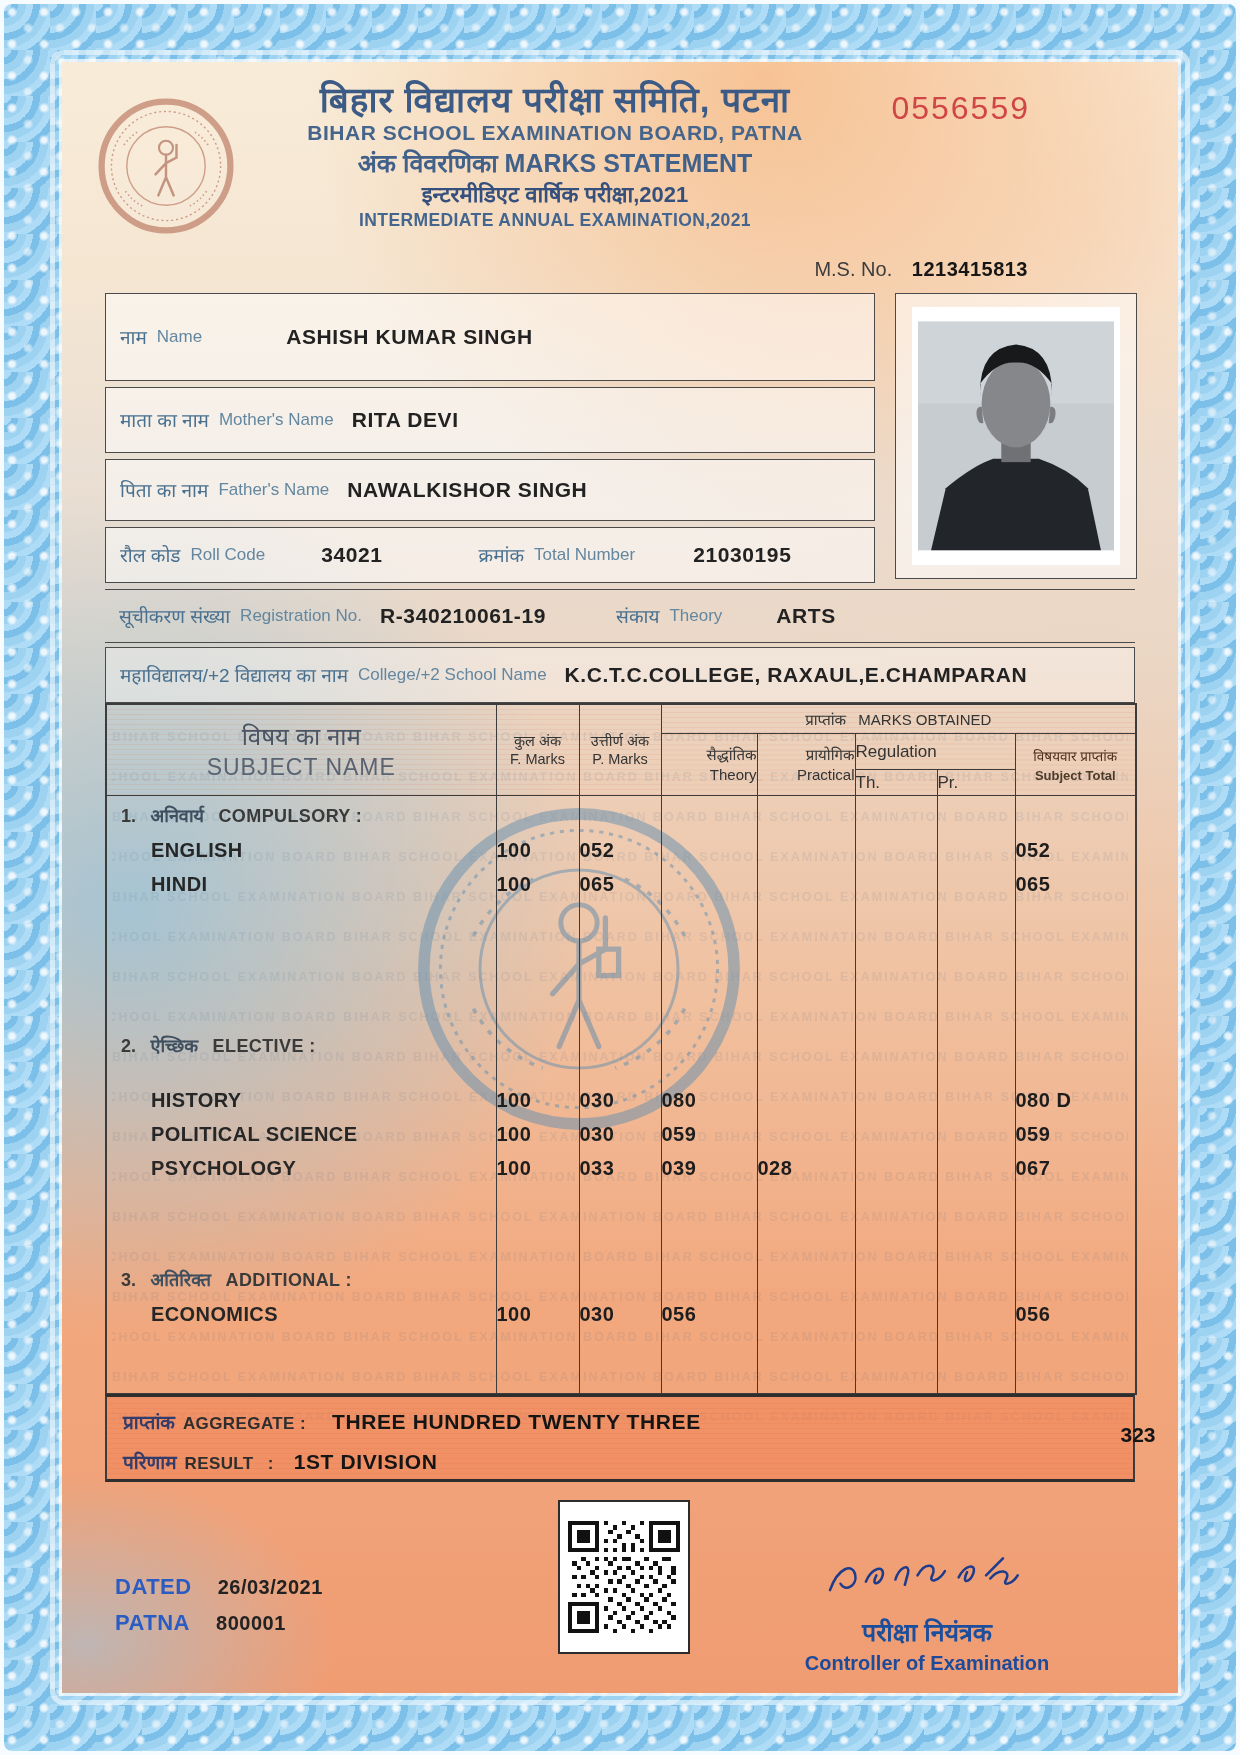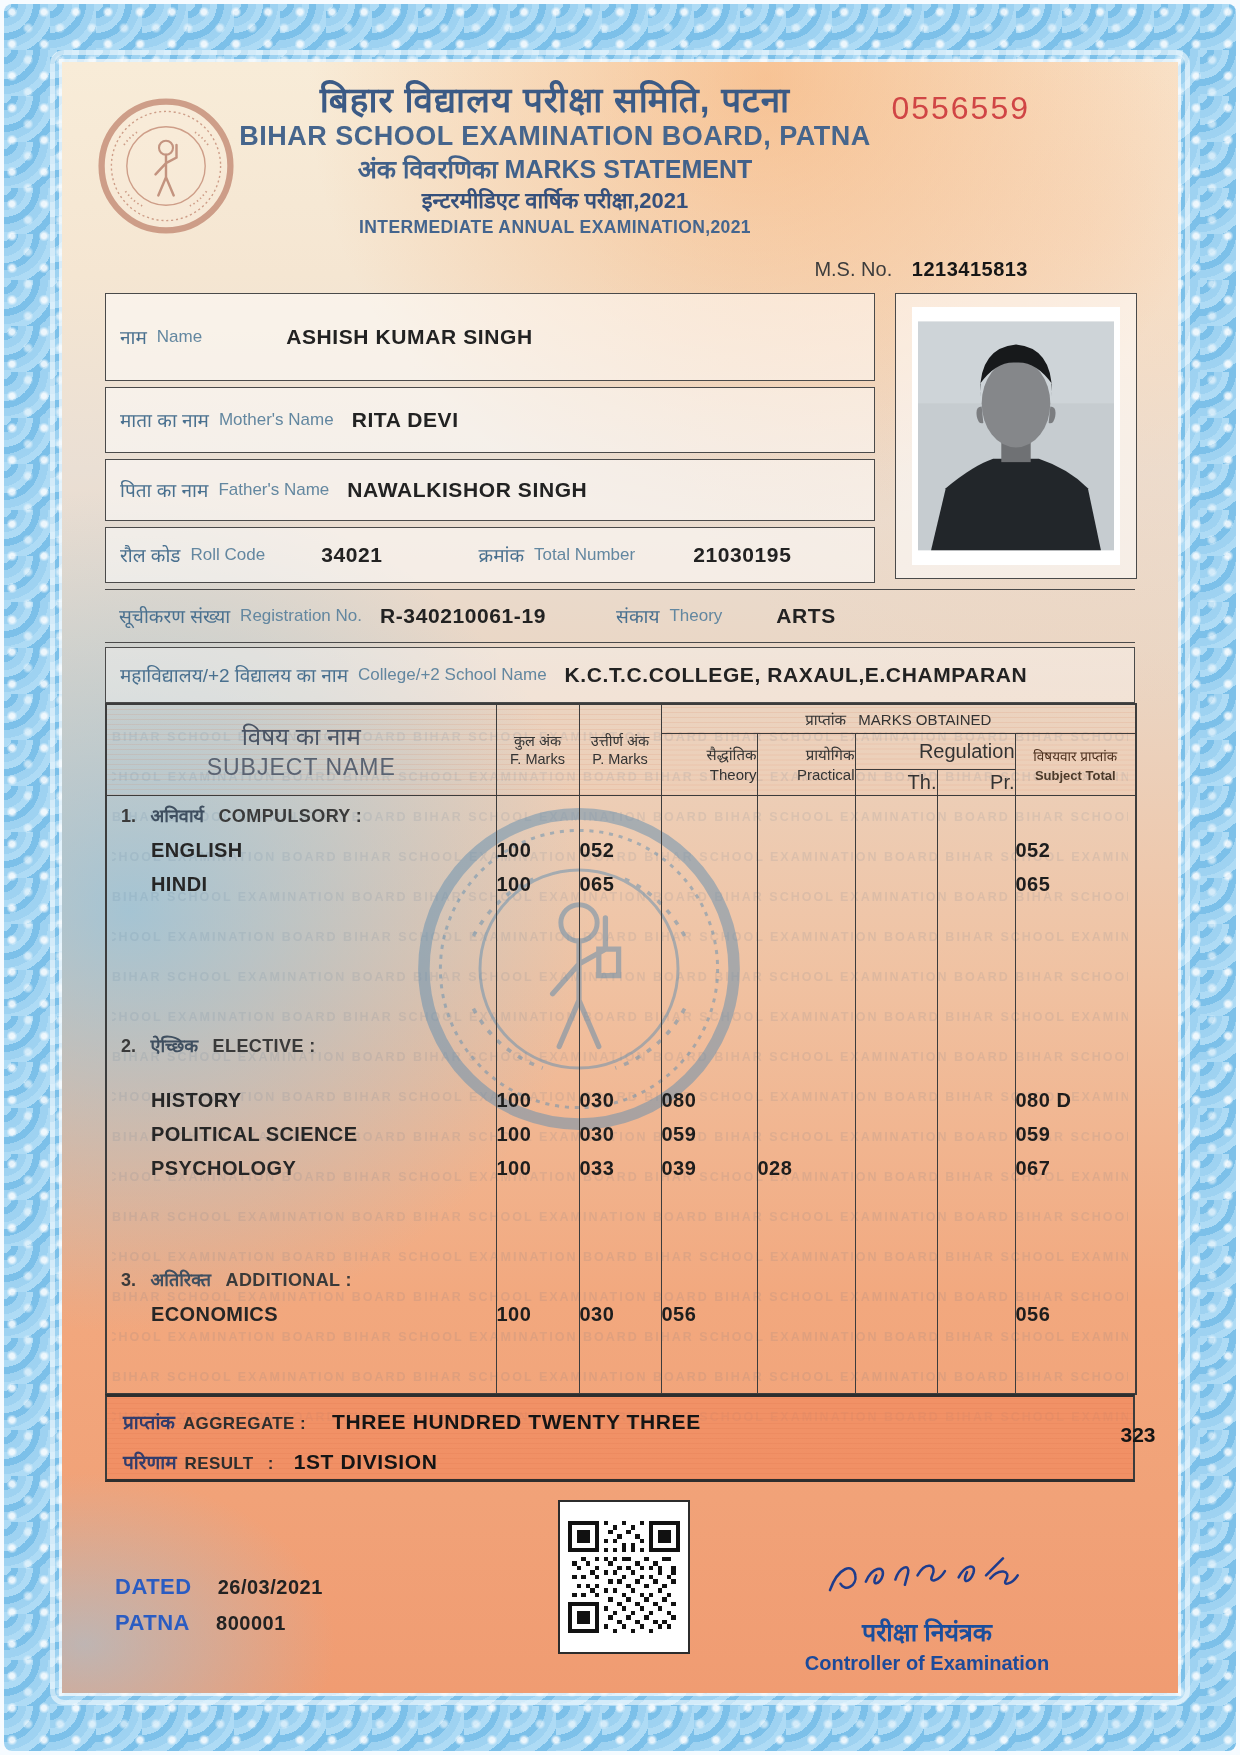--- a/index.html
+++ b/index.html
@@ -26,7 +26,7 @@
   .logo{position:absolute;left:34px;top:34px;width:140px;height:140px;opacity:.62;}
   .titles{position:absolute;top:18px;left:100px;right:230px;text-align:center;line-height:1.12;}
   .t-hi{font-size:35px;font-weight:bold;color:#3b5a85;letter-spacing:1px;}
-  .t-en{font-size:27px;font-weight:bold;color:#46658c;letter-spacing:.5px;margin-top:2px;}
+  .t-en{font-size:21px;font-weight:bold;color:#46658c;letter-spacing:.5px;margin-top:2px;}
   .t-ms{font-size:25px;font-weight:bold;color:#41618a;margin-top:4px;}
   .t-ex{font-size:22px;font-weight:bold;color:#35507c;margin-top:6px;}
   .t-ex2{font-size:17.5px;font-weight:bold;color:#44658e;margin-top:4px;letter-spacing:.4px;}

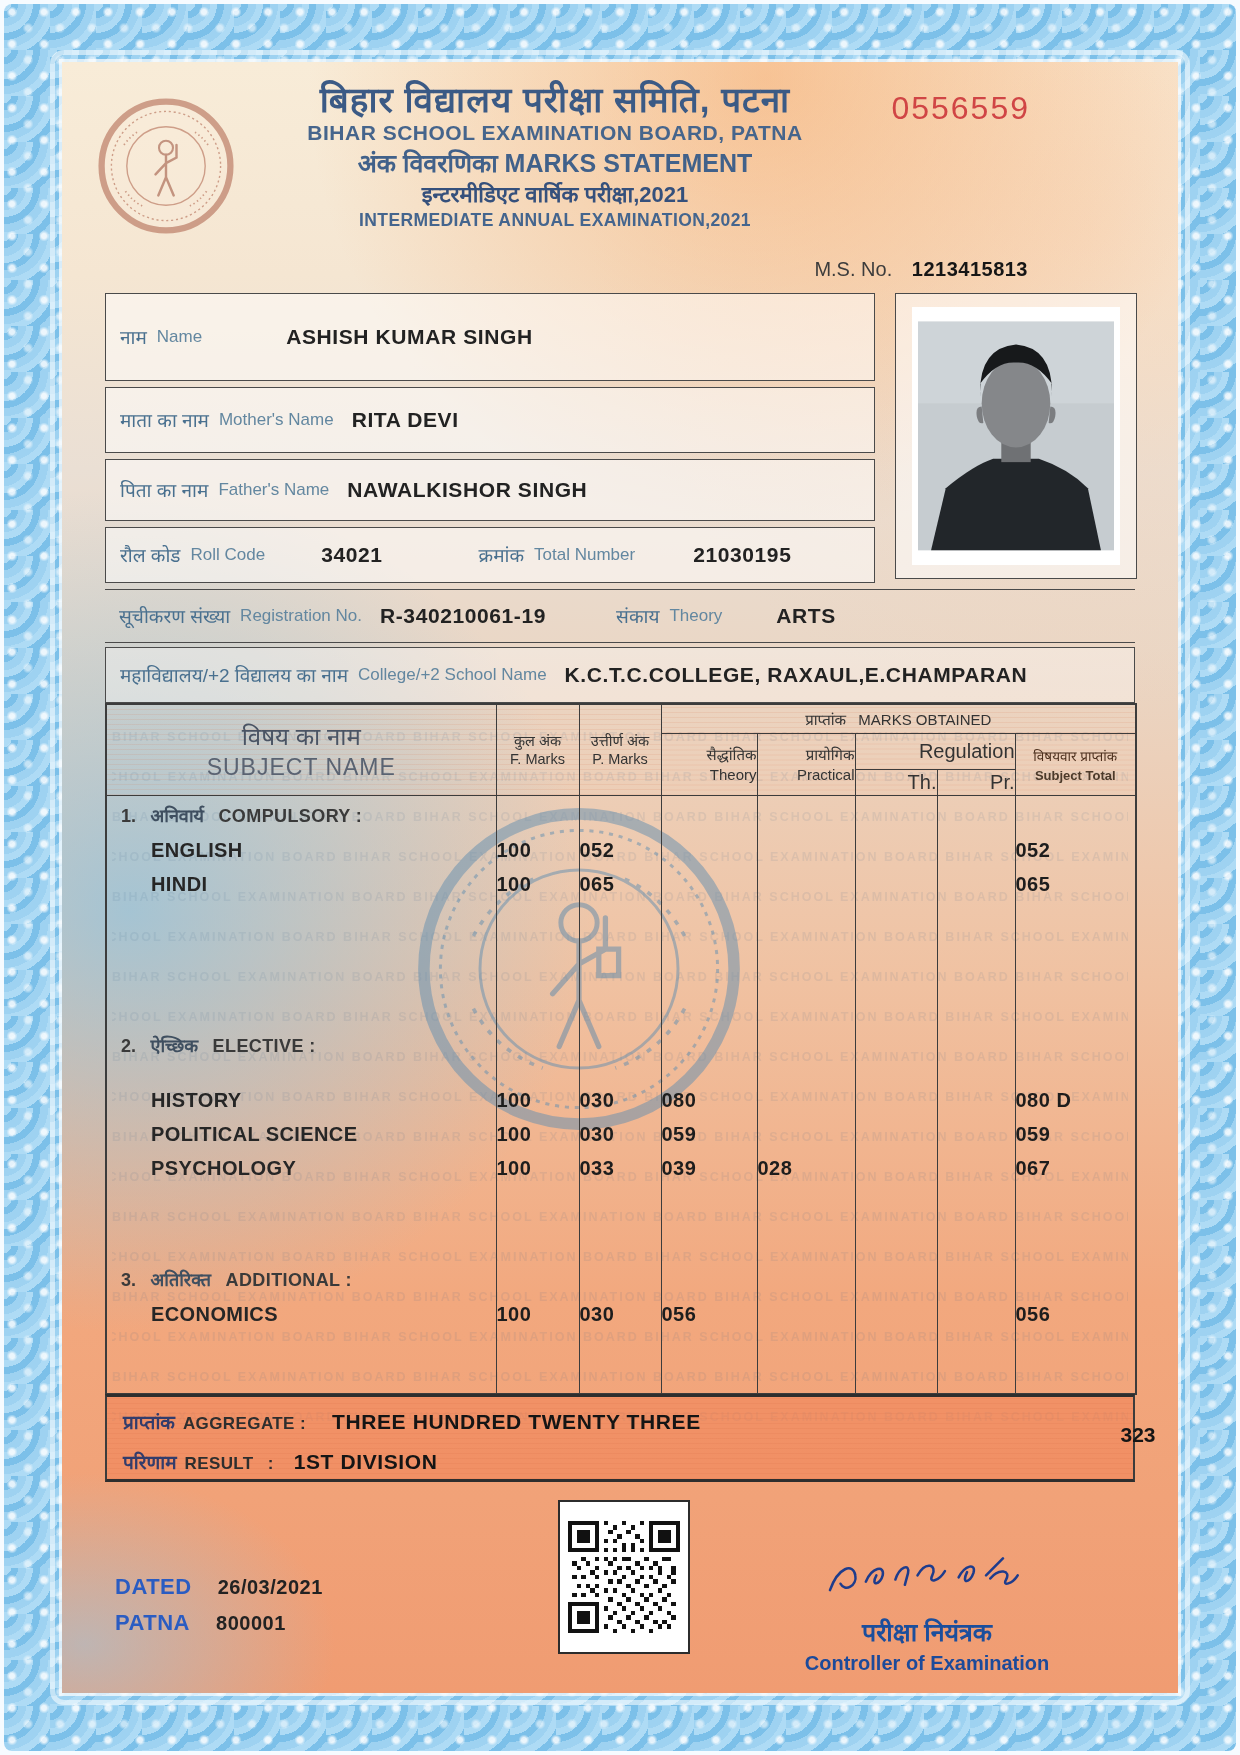--- a/index.html
+++ b/index.html
@@ -59,7 +59,7 @@
   .h-sm span{display:block;}
   .h-mo{font-size:15px;color:#333;text-align:center;height:28px;}
   .h-mo span{margin:0 4px;}
-  .h-reg{font-size:20px;color:#333;text-align:right;}
+  .h-reg{font-size:17px;color:#333;text-align:left;}
   .h-st{font-size:13px;text-align:center;color:#5a3820;}
   .h-st .a{display:block;font-size:13.5px;color:#4c2f1d;}
   .h-st .b{display:block;font-weight:bold;color:#4c3a2a;margin-top:3px;}

